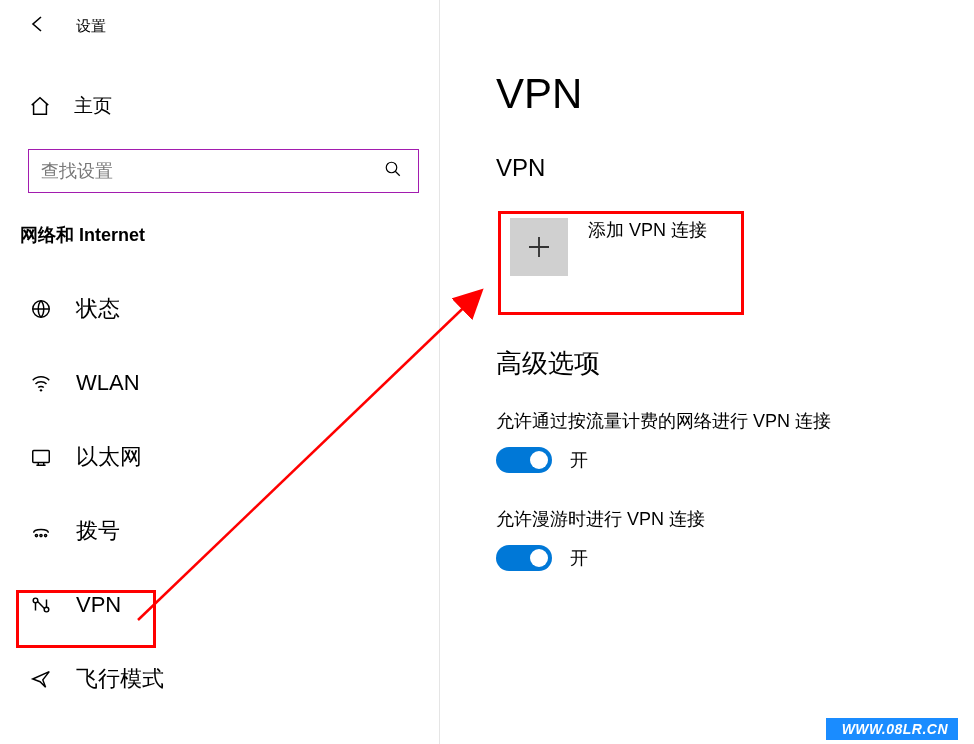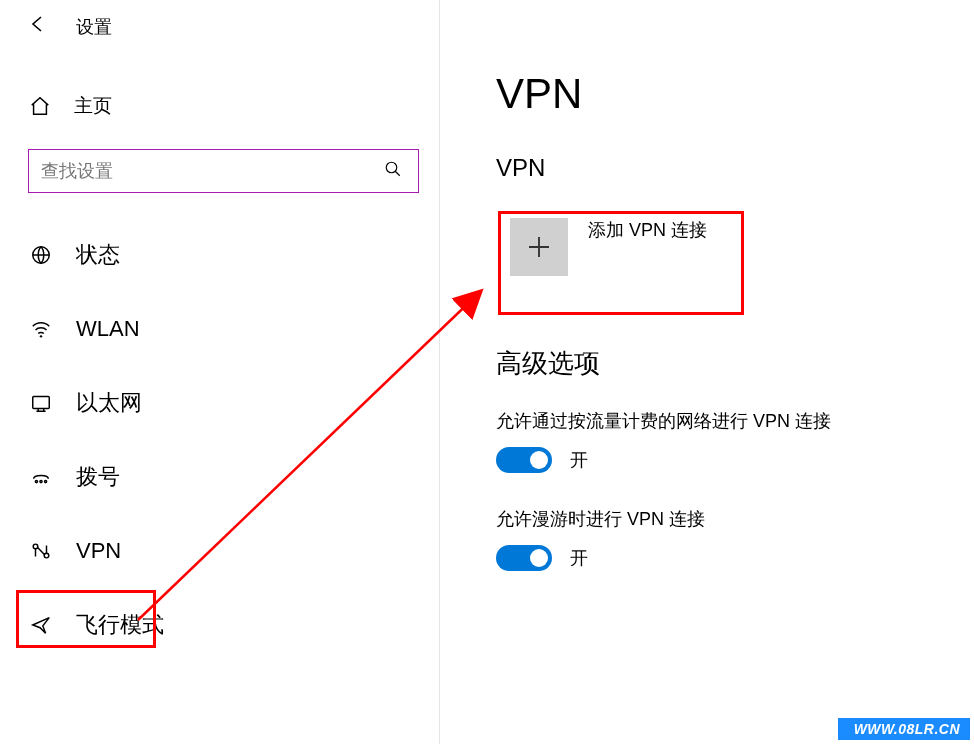--- a/index.html
+++ b/index.html
@@ -37,7 +37,7 @@
     user-select: none;
   }
   .header-title {
-    font-size: 18px;
+    font-size: 15px;
     font-weight: 400;
   }
   .home-row {

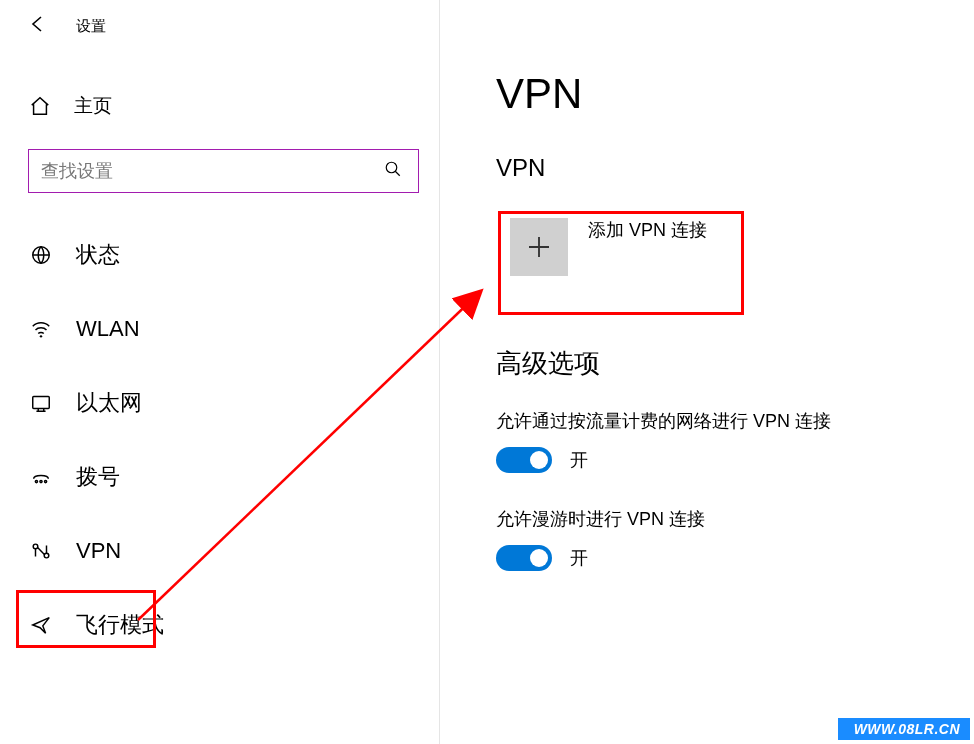--- a/index.html
+++ b/index.html
@@ -235,6 +235,7 @@
       </span>
     </div>
 
+    <div class="section-label">网络和 Internet</div>
 
     <div class="nav">
       <div class="nav-item">

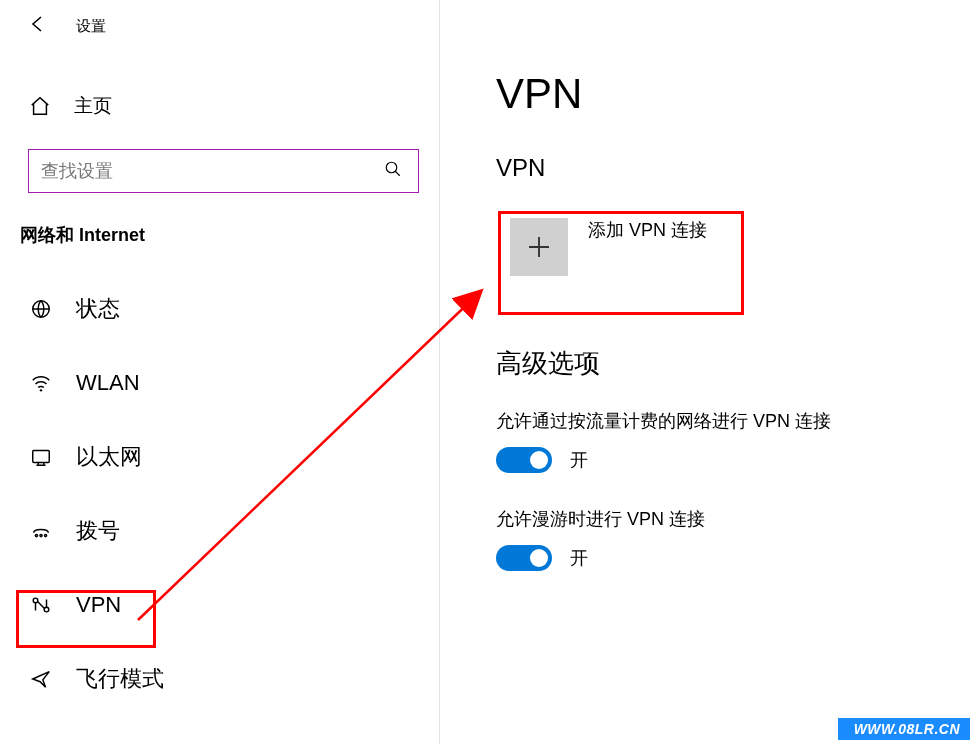--- a/index.html
+++ b/index.html
@@ -183,7 +183,7 @@
   }
   .watermark {
     position: absolute;
-    right: 4px;
+    right: 16px;
     bottom: 4px;
     background: #1a8cff;
     color: #fff;

